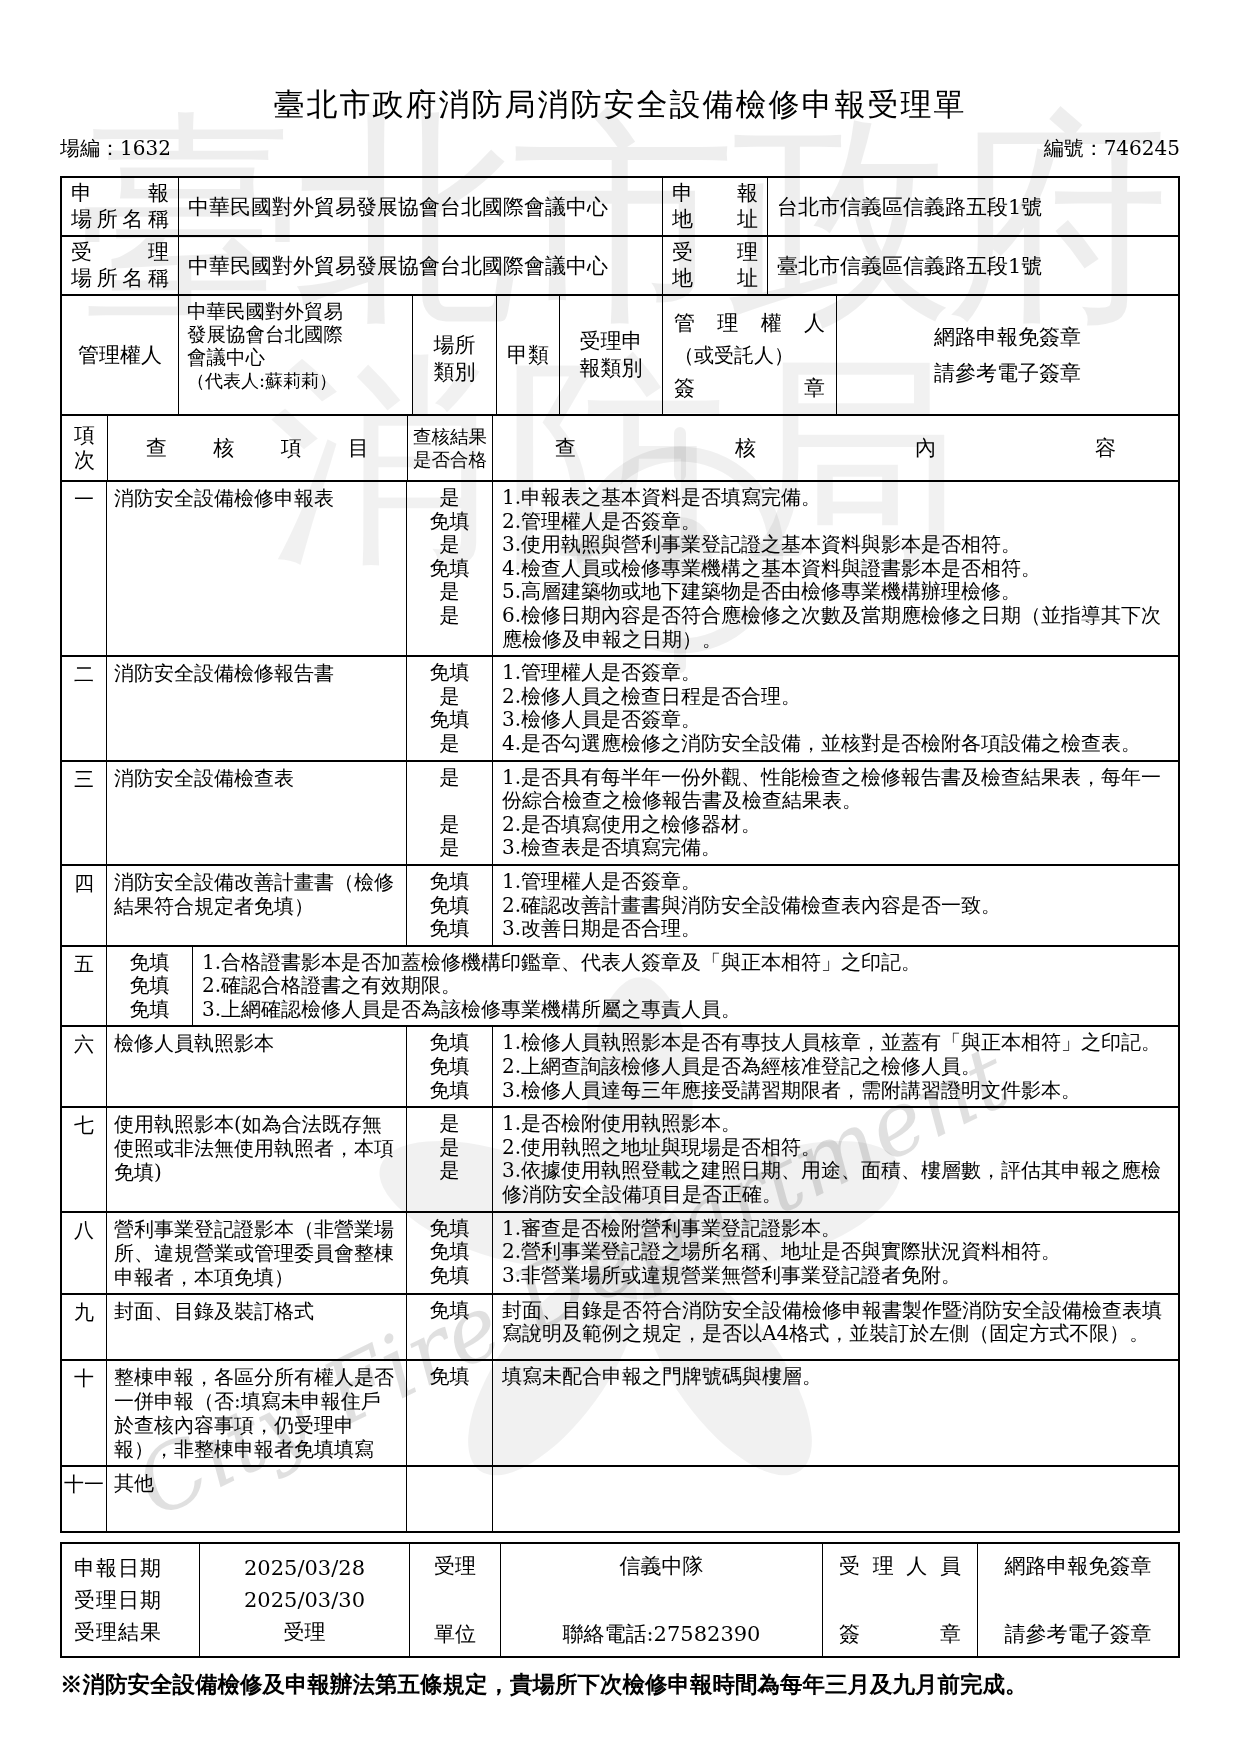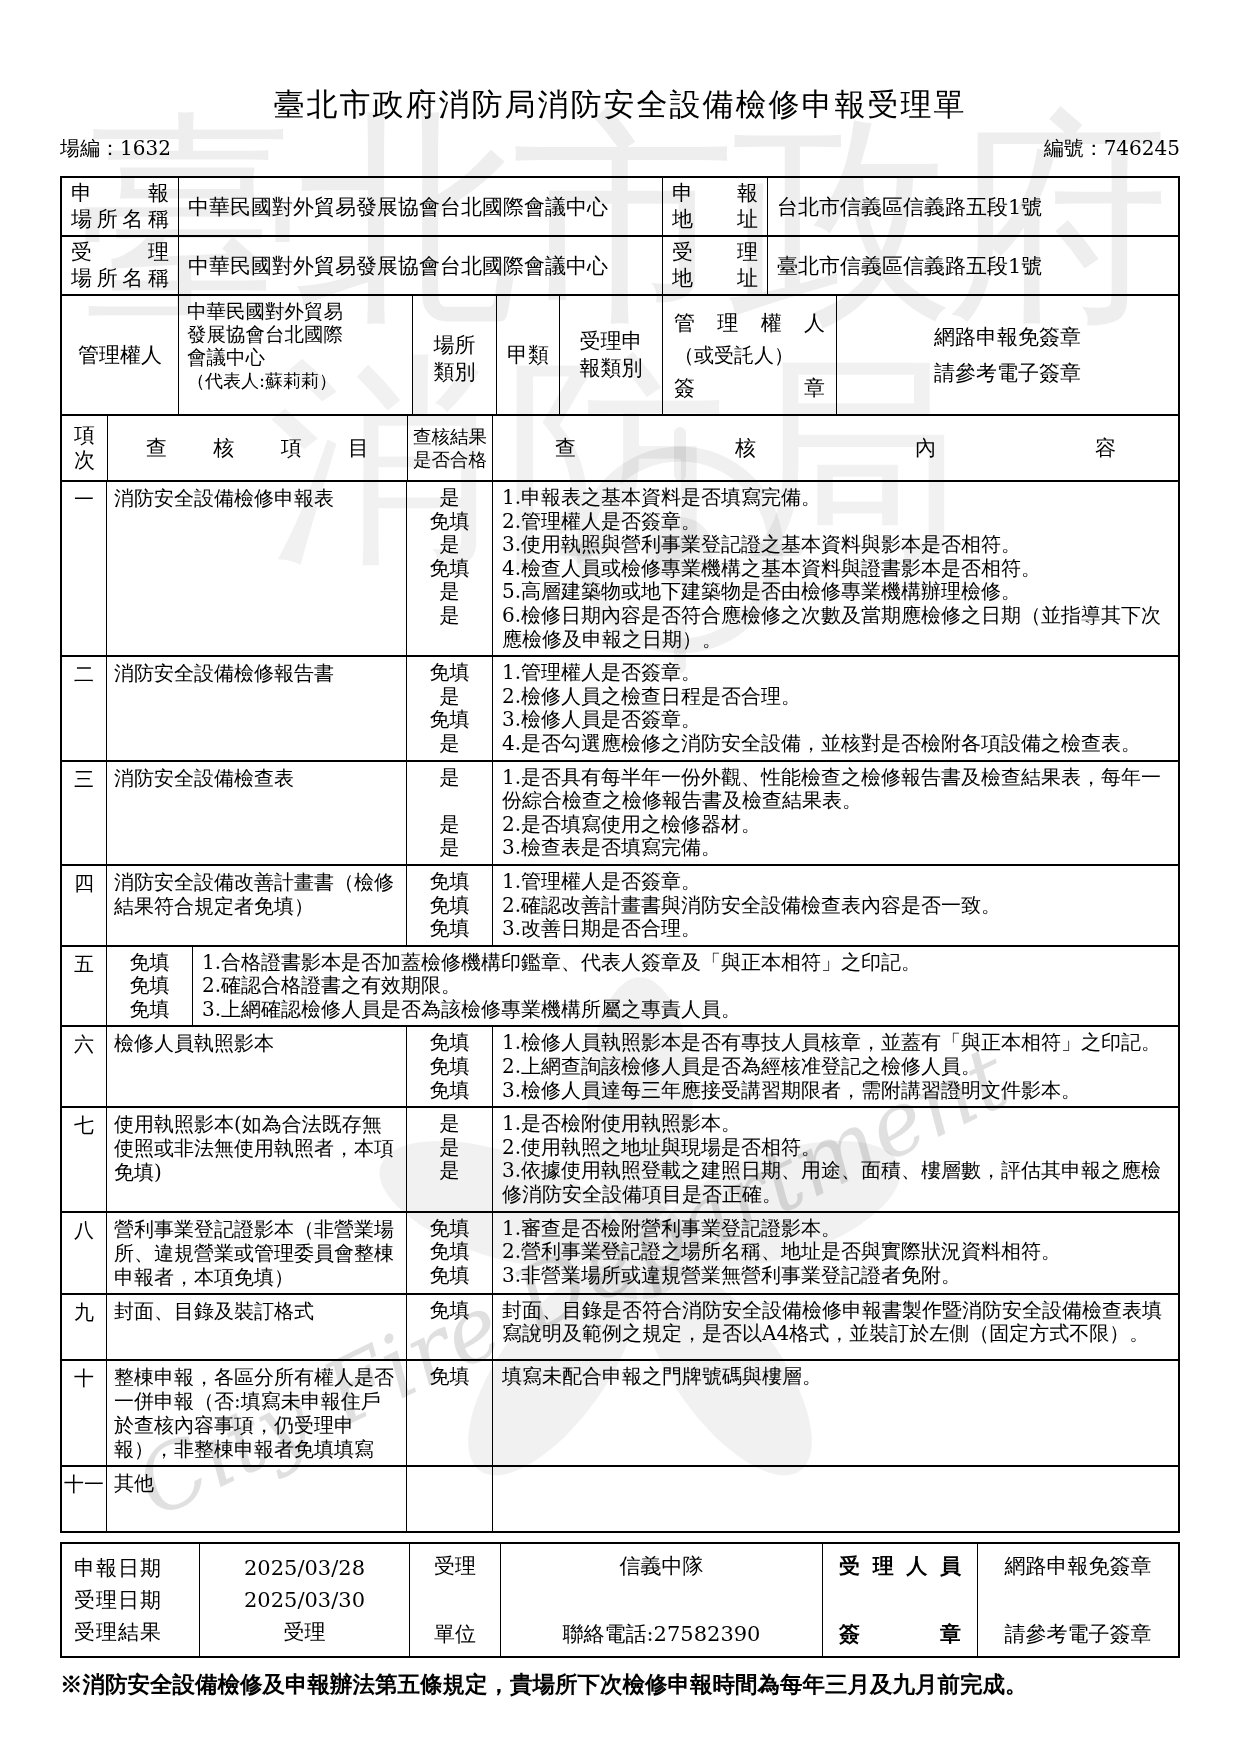--- a/index.html
+++ b/index.html
@@ -87,7 +87,7 @@
   .b4{flex:0 0 322px;text-align:center;}
   .b5{flex:0 0 155px;}
   .b5 span{display:block;width:100%;box-sizing:border-box;padding:0 16px;
-    text-align:justify;text-align-last:justify;font-weight:bold;}
+    text-align:justify;text-align-last:justify;}
   .b6{flex:1;text-align:center;}
   .note{margin-top:11px;font-size:22.5px;font-weight:bold;}
 </style>

